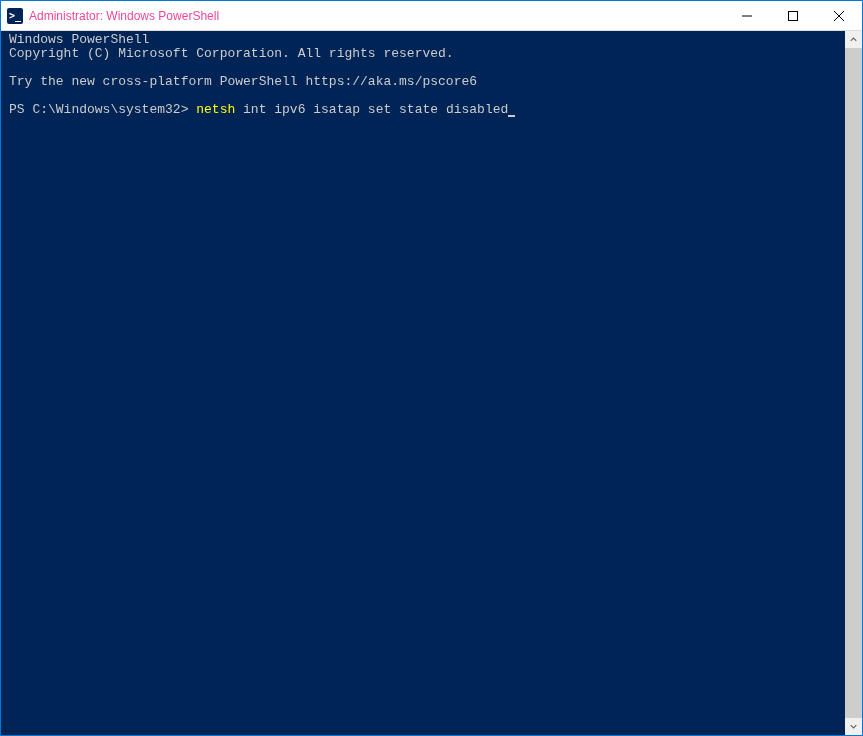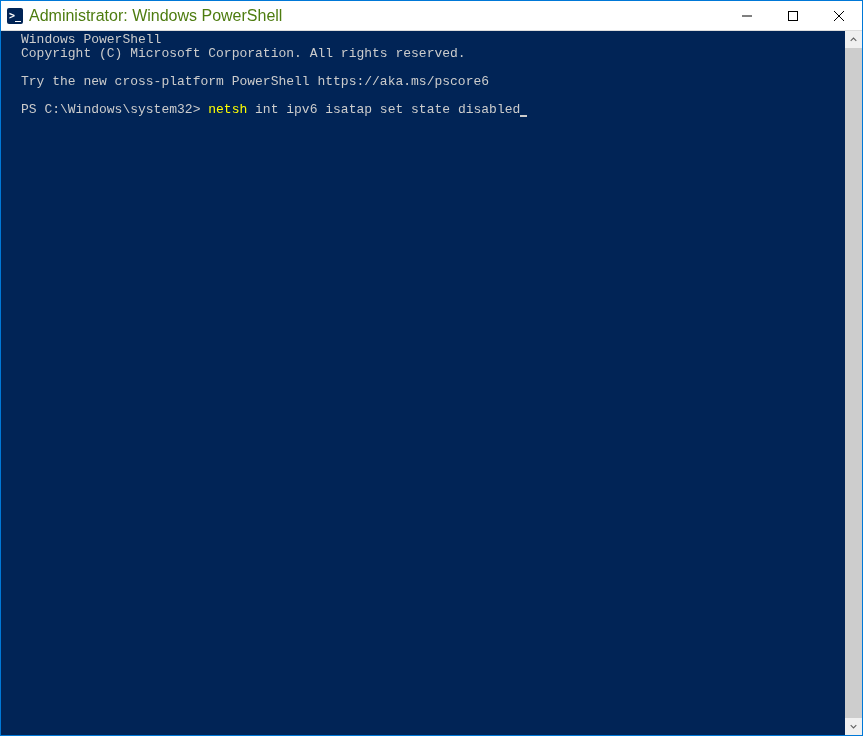--- a/index.html
+++ b/index.html
@@ -60,8 +60,8 @@
     }
 
     .title-text {
-      font-size: 16px;
-      color: #4d7c0f;
+      font-size: 12px;
+      color: #ec4899;
     }
 
     .titlebar-right {

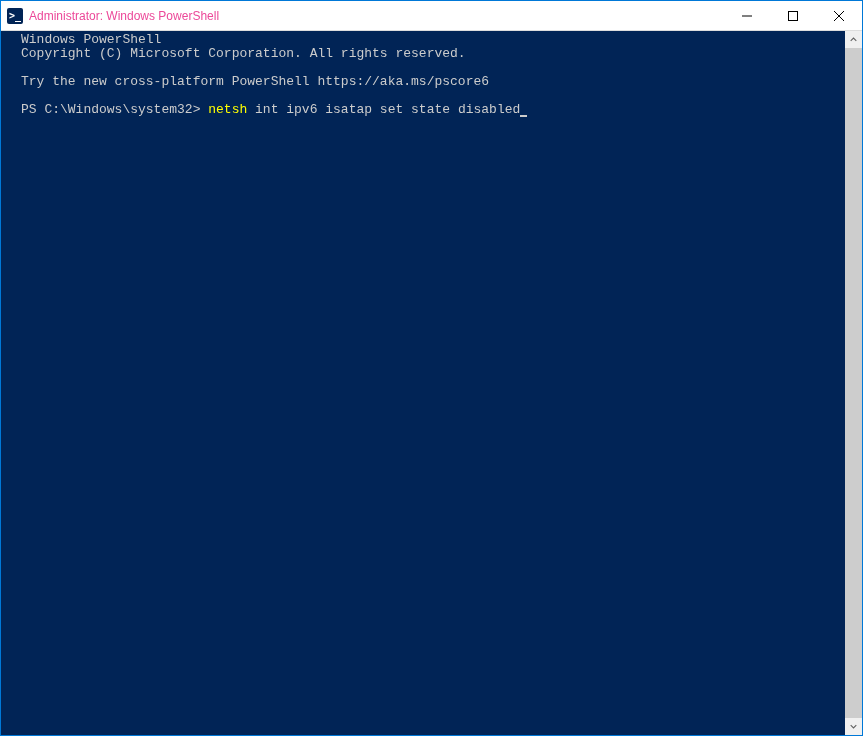--- a/index.html
+++ b/index.html
@@ -99,7 +99,7 @@
       font-family: Consolas, "Courier New", monospace;
       font-size: 13px;
       line-height: 14px;
-      padding: 2px 20px;
+      padding: 2px 8px;
       white-space: pre;
       overflow: hidden;
     }

